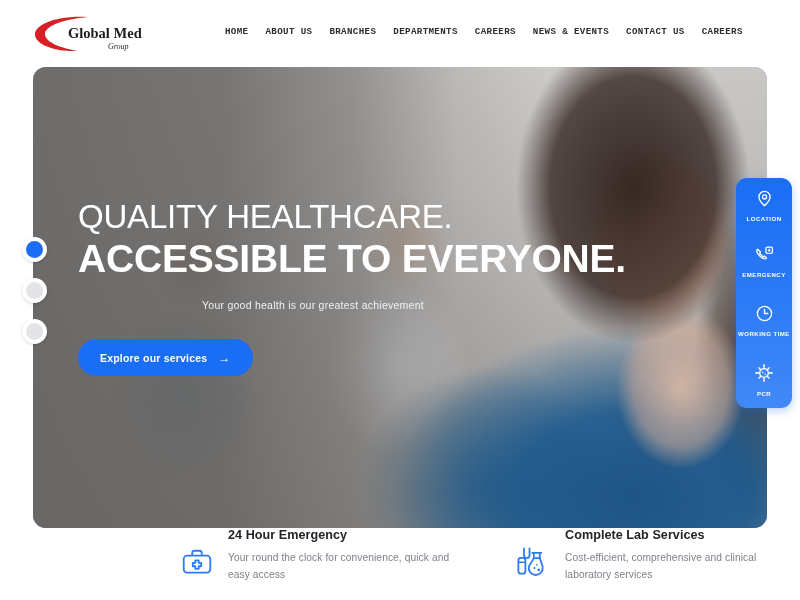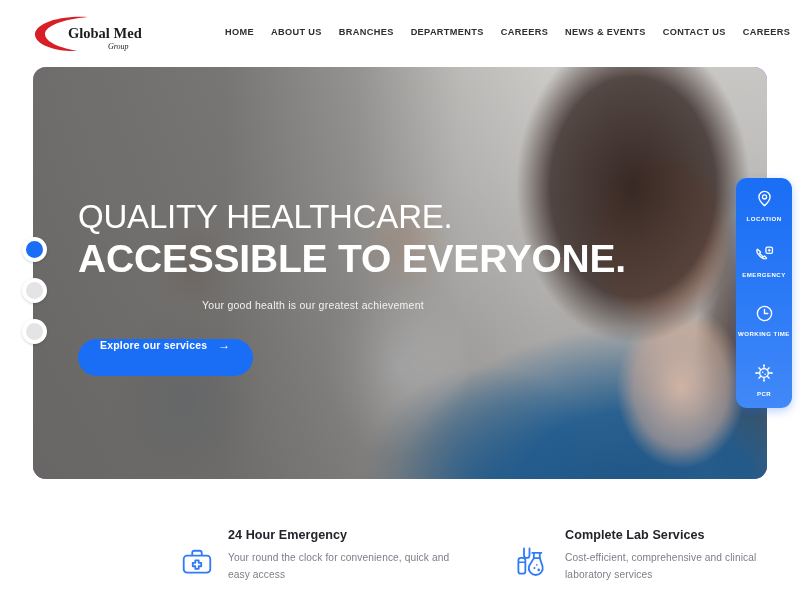--- a/index.html
+++ b/index.html
@@ -47,6 +47,7 @@
     align-items: flex-start;
     gap: 17px;
     white-space: nowrap;
+    font-family: Liberation Mono, monospace;
   }
   .nav-item {
     font-size: 9.2px;

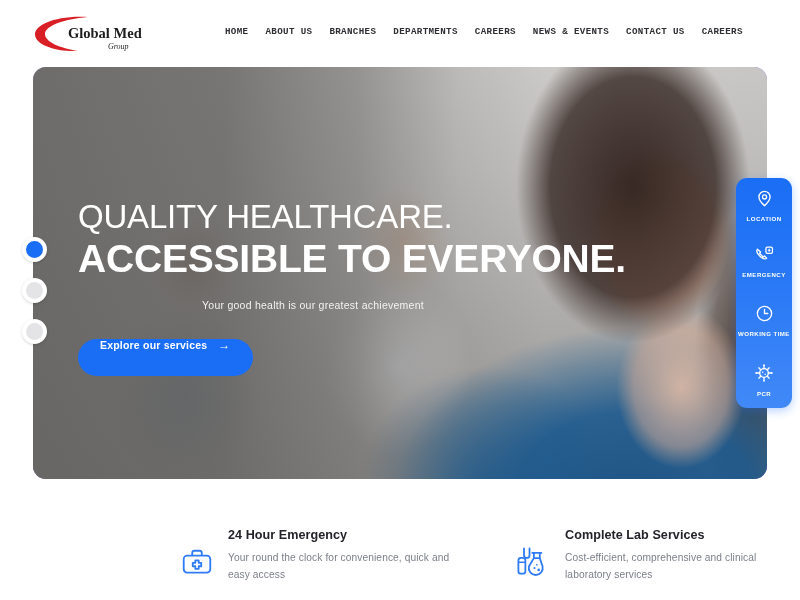--- a/index.html
+++ b/index.html
@@ -64,7 +64,7 @@
     left: 33px;
     top: 67px;
     width: 734px;
-    height: 412px;
+    height: 461px;
     border-radius: 13px;
     overflow: hidden;
     background: #8b5cf6;

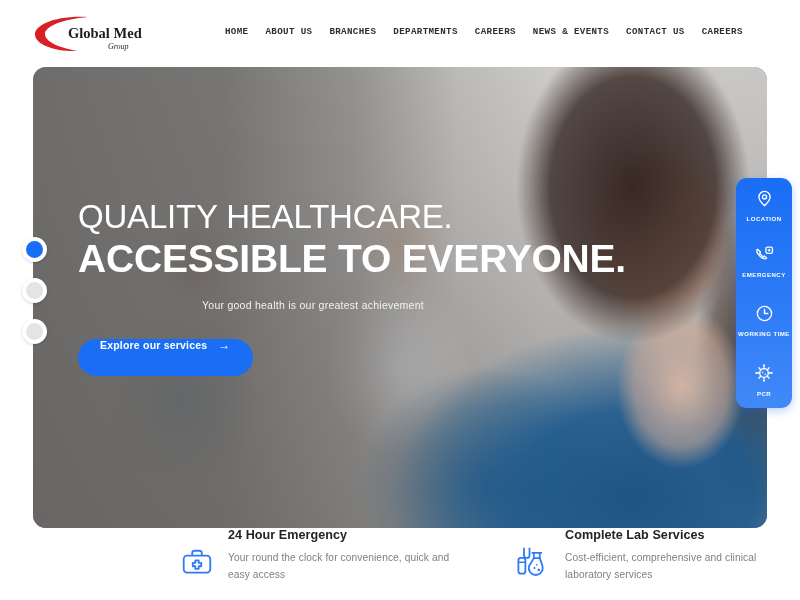--- a/index.html
+++ b/index.html
@@ -145,7 +145,7 @@
   .hero-cta {
     margin-top: 28px;
     display: inline-flex;
-    align-items: flex-start;
+    align-items: center;
     gap: 11px;
     height: 37px;
     padding: 0 22px;

